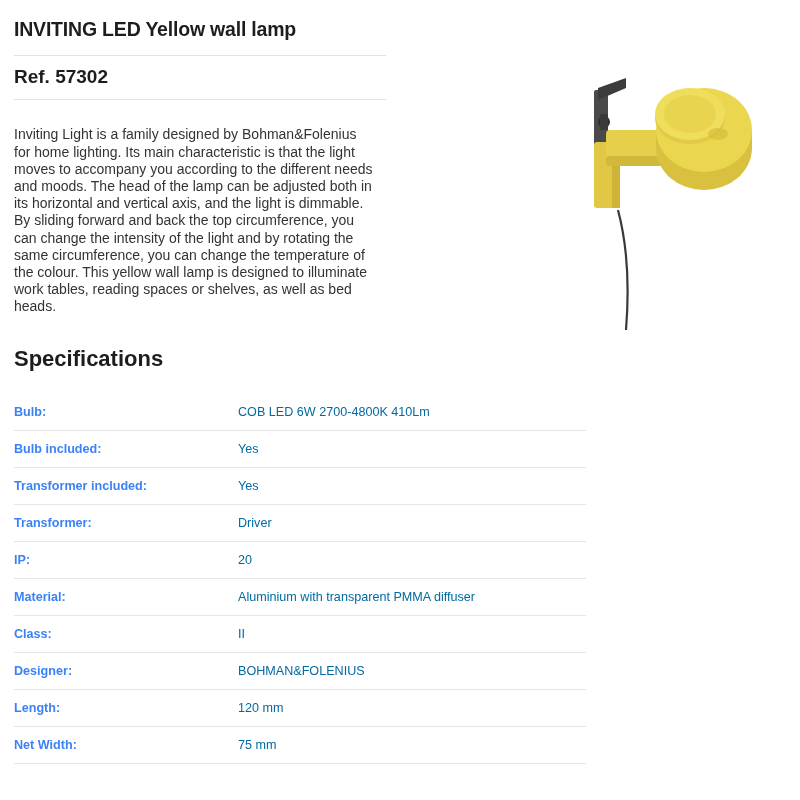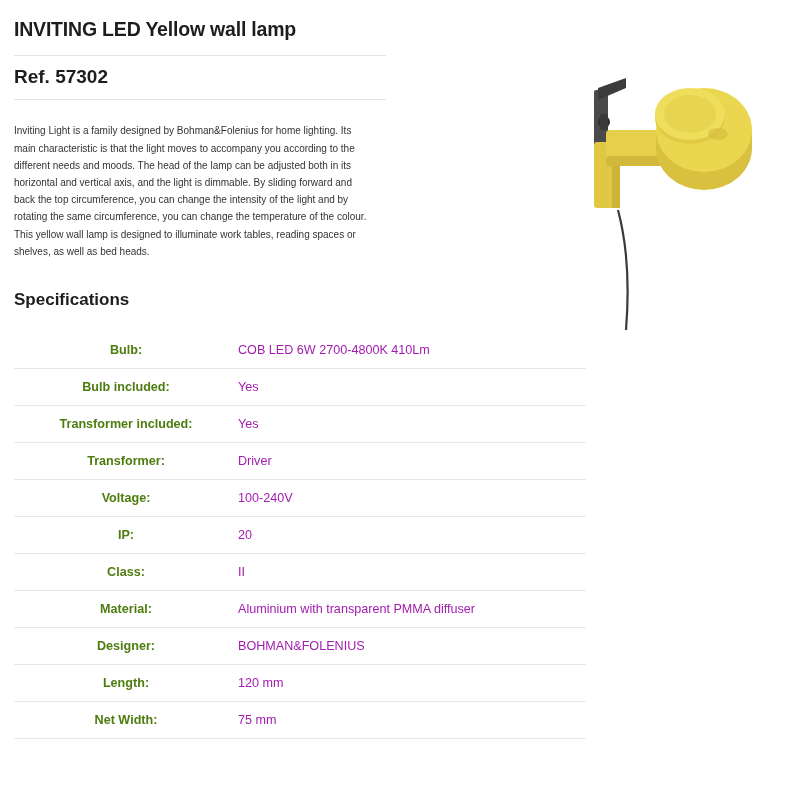--- a/index.html
+++ b/index.html
@@ -44,7 +44,7 @@
     padding: 10px 0 11px 0;
   }
   .description {
-    font-size: 10px;
+    font-size: 14px;
     line-height: 17.2px;
     color: #333333;
     padding: 12px 0 0 0;

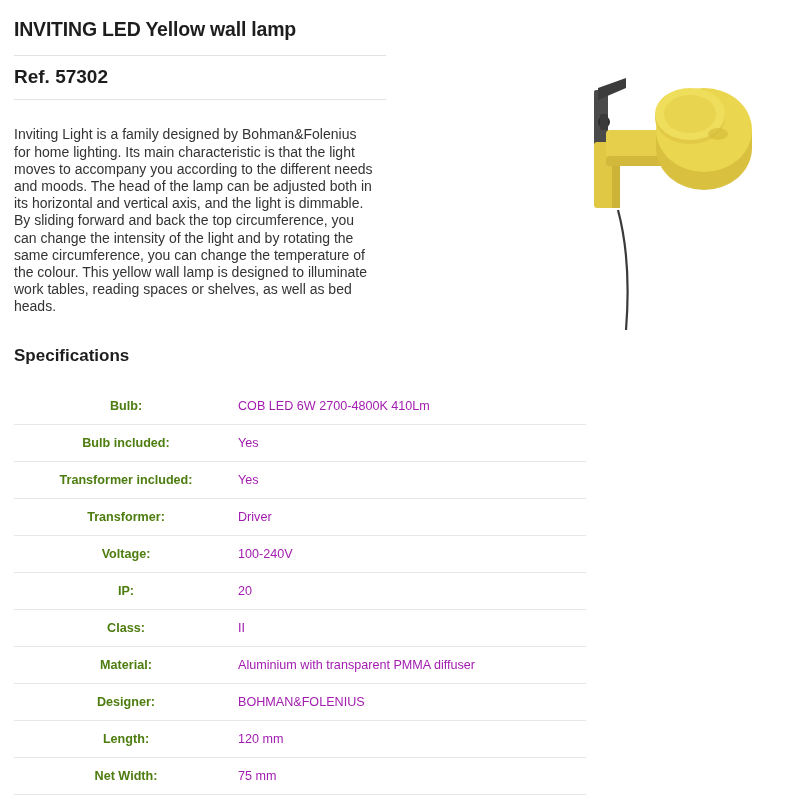--- a/index.html
+++ b/index.html
@@ -51,7 +51,7 @@
     width: 360px;
   }
   .spec-heading {
-    font-size: 17px;
+    font-size: 22px;
     font-weight: bold;
     color: #1d1d1d;
     margin: 30px 0 0 0;

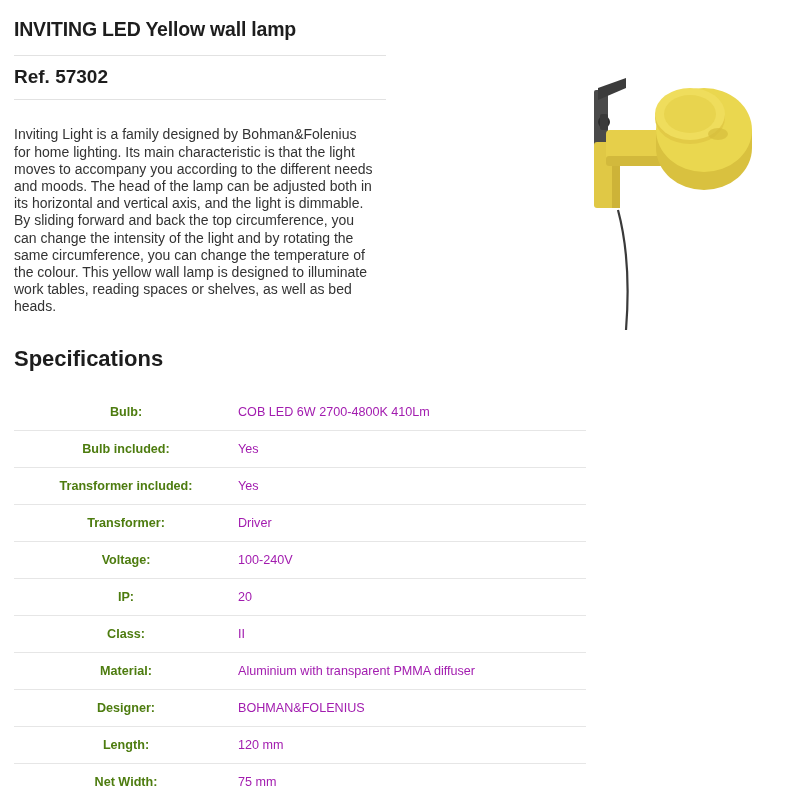--- a/index.html
+++ b/index.html
@@ -73,9 +73,8 @@
   .spec-label {
     width: 224px;
     font-weight: bold;
-    color: #4d7c0f;
+    color: #3b82f6;
     padding-left: 0;
-    text-align: center;
   }
   .spec-value {
     color: #a21caf;

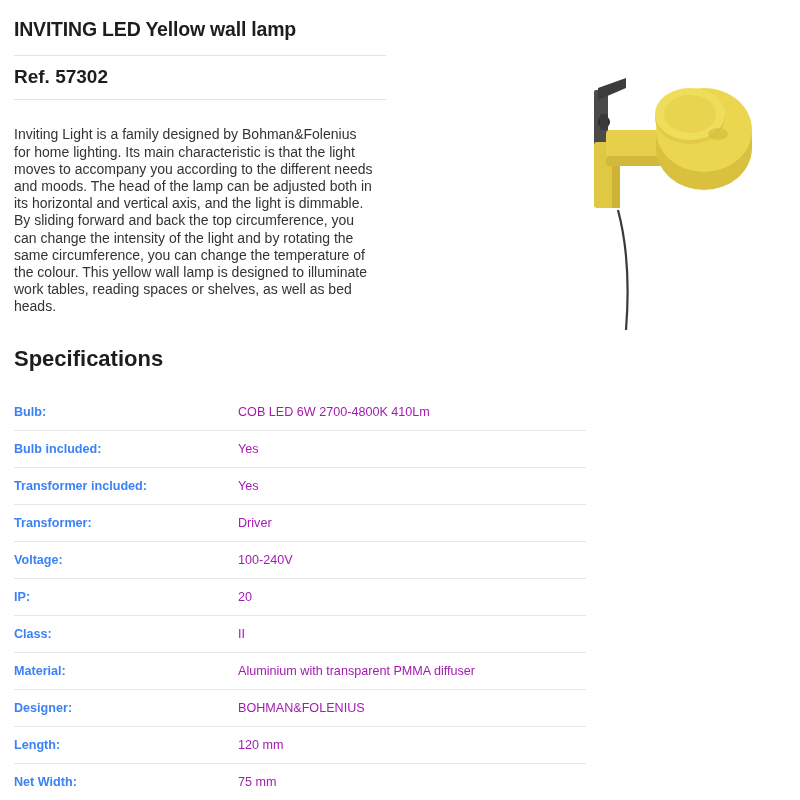--- a/index.html
+++ b/index.html
@@ -77,7 +77,7 @@
     padding-left: 0;
   }
   .spec-value {
-    color: #a21caf;
+    color: #0369a1;
     padding-left: 0;
   }
   

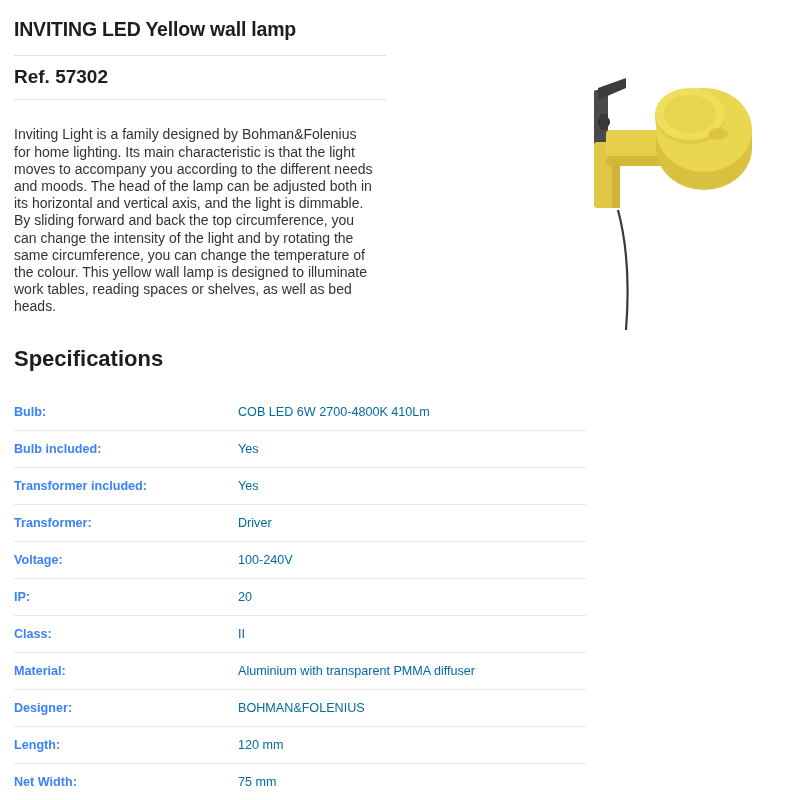--- a/index.html
+++ b/index.html
@@ -126,10 +126,6 @@
         <td class="spec-value">Driver</td>
       </tr>
       <tr>
-        <td class="spec-label">Voltage:</td>
-        <td class="spec-value">100-240V</td>
-      </tr>
-      <tr>
         <td class="spec-label">IP:</td>
         <td class="spec-value">20</td>
       </tr>

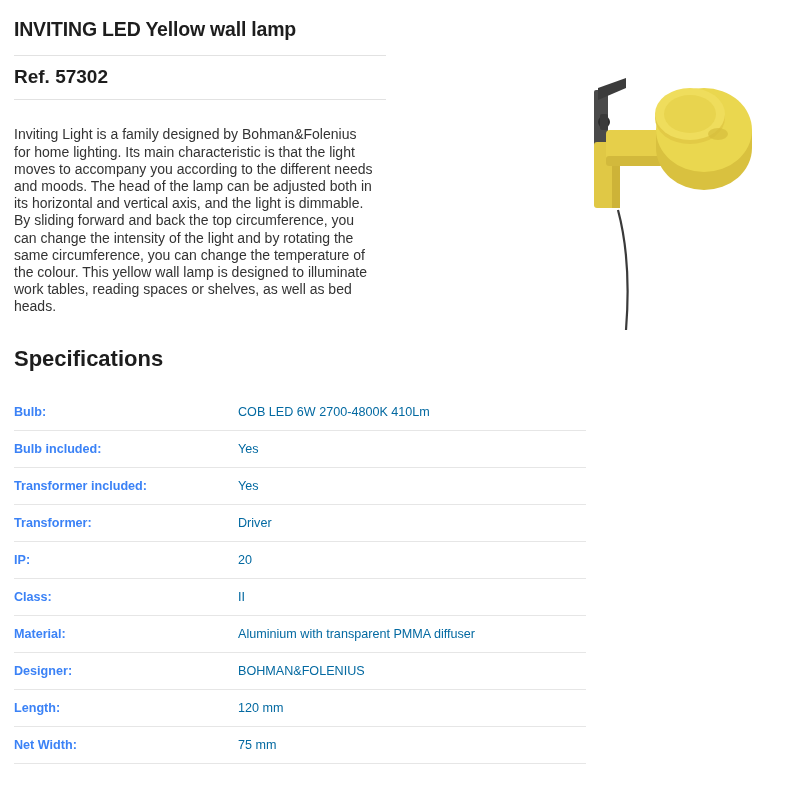--- a/index.html
+++ b/index.html
@@ -130,12 +130,12 @@
         <td class="spec-value">20</td>
       </tr>
       <tr>
+        <td class="spec-label">Material:</td>
+        <td class="spec-value">Aluminium with transparent PMMA diffuser</td>
+      </tr>
+      <tr>
         <td class="spec-label">Class:</td>
         <td class="spec-value">II</td>
-      </tr>
-      <tr>
-        <td class="spec-label">Material:</td>
-        <td class="spec-value">Aluminium with transparent PMMA diffuser</td>
       </tr>
       <tr>
         <td class="spec-label">Designer:</td>

